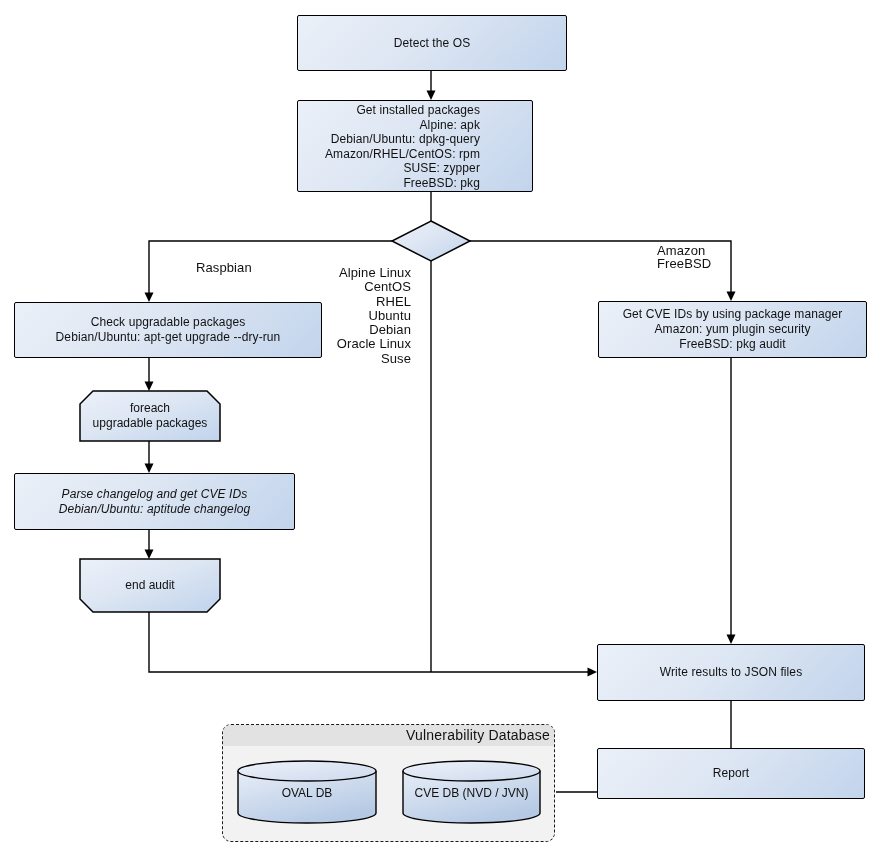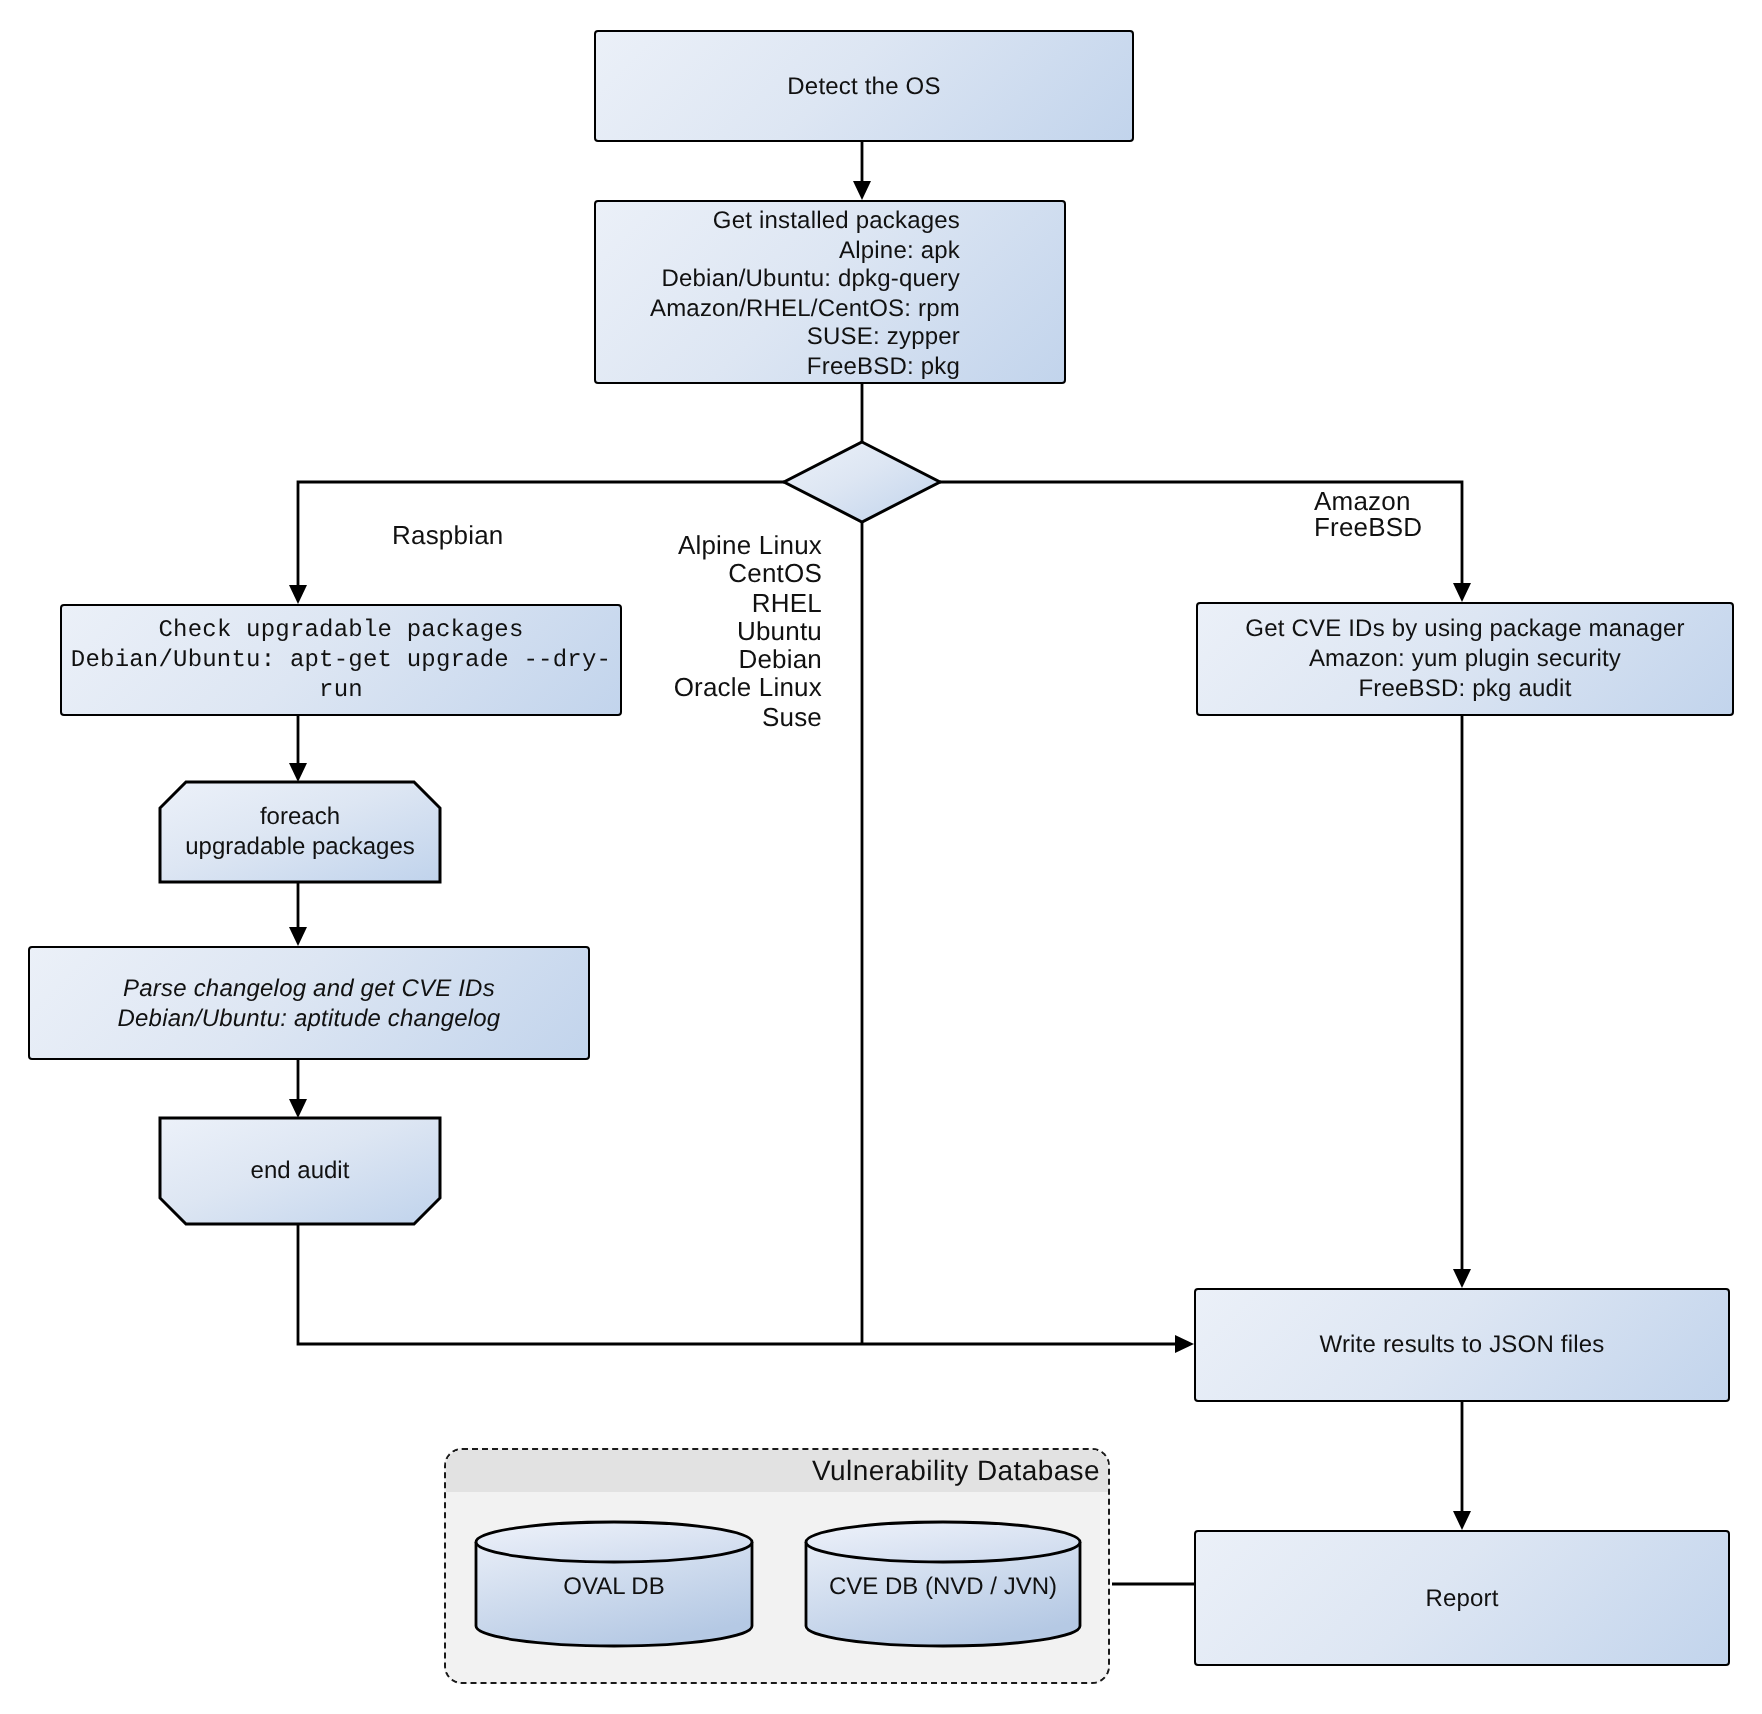--- a/index.html
+++ b/index.html
@@ -41,7 +41,7 @@
   }
   #node-detect     { left: 297px; top: 15px;  width: 270px; height: 56px; }
   #node-packages   { left: 297px; top: 100px; width: 236px; height: 92px; }
-  #node-check      { left: 30px;  top: 302px; width: 281px; height: 56px; font-family: Liberation Mono, monospace; }
+  #node-check      { left: 14px;  top: 302px; width: 308px; height: 56px; }
   #node-parse      { left: 14px;  top: 473px; width: 281px; height: 57px; font-style: italic; }
   #node-getcve     { left: 598px; top: 301px; width: 269px; height: 57px; }
   #node-write      { left: 597px; top: 644px; width: 268px; height: 57px; }

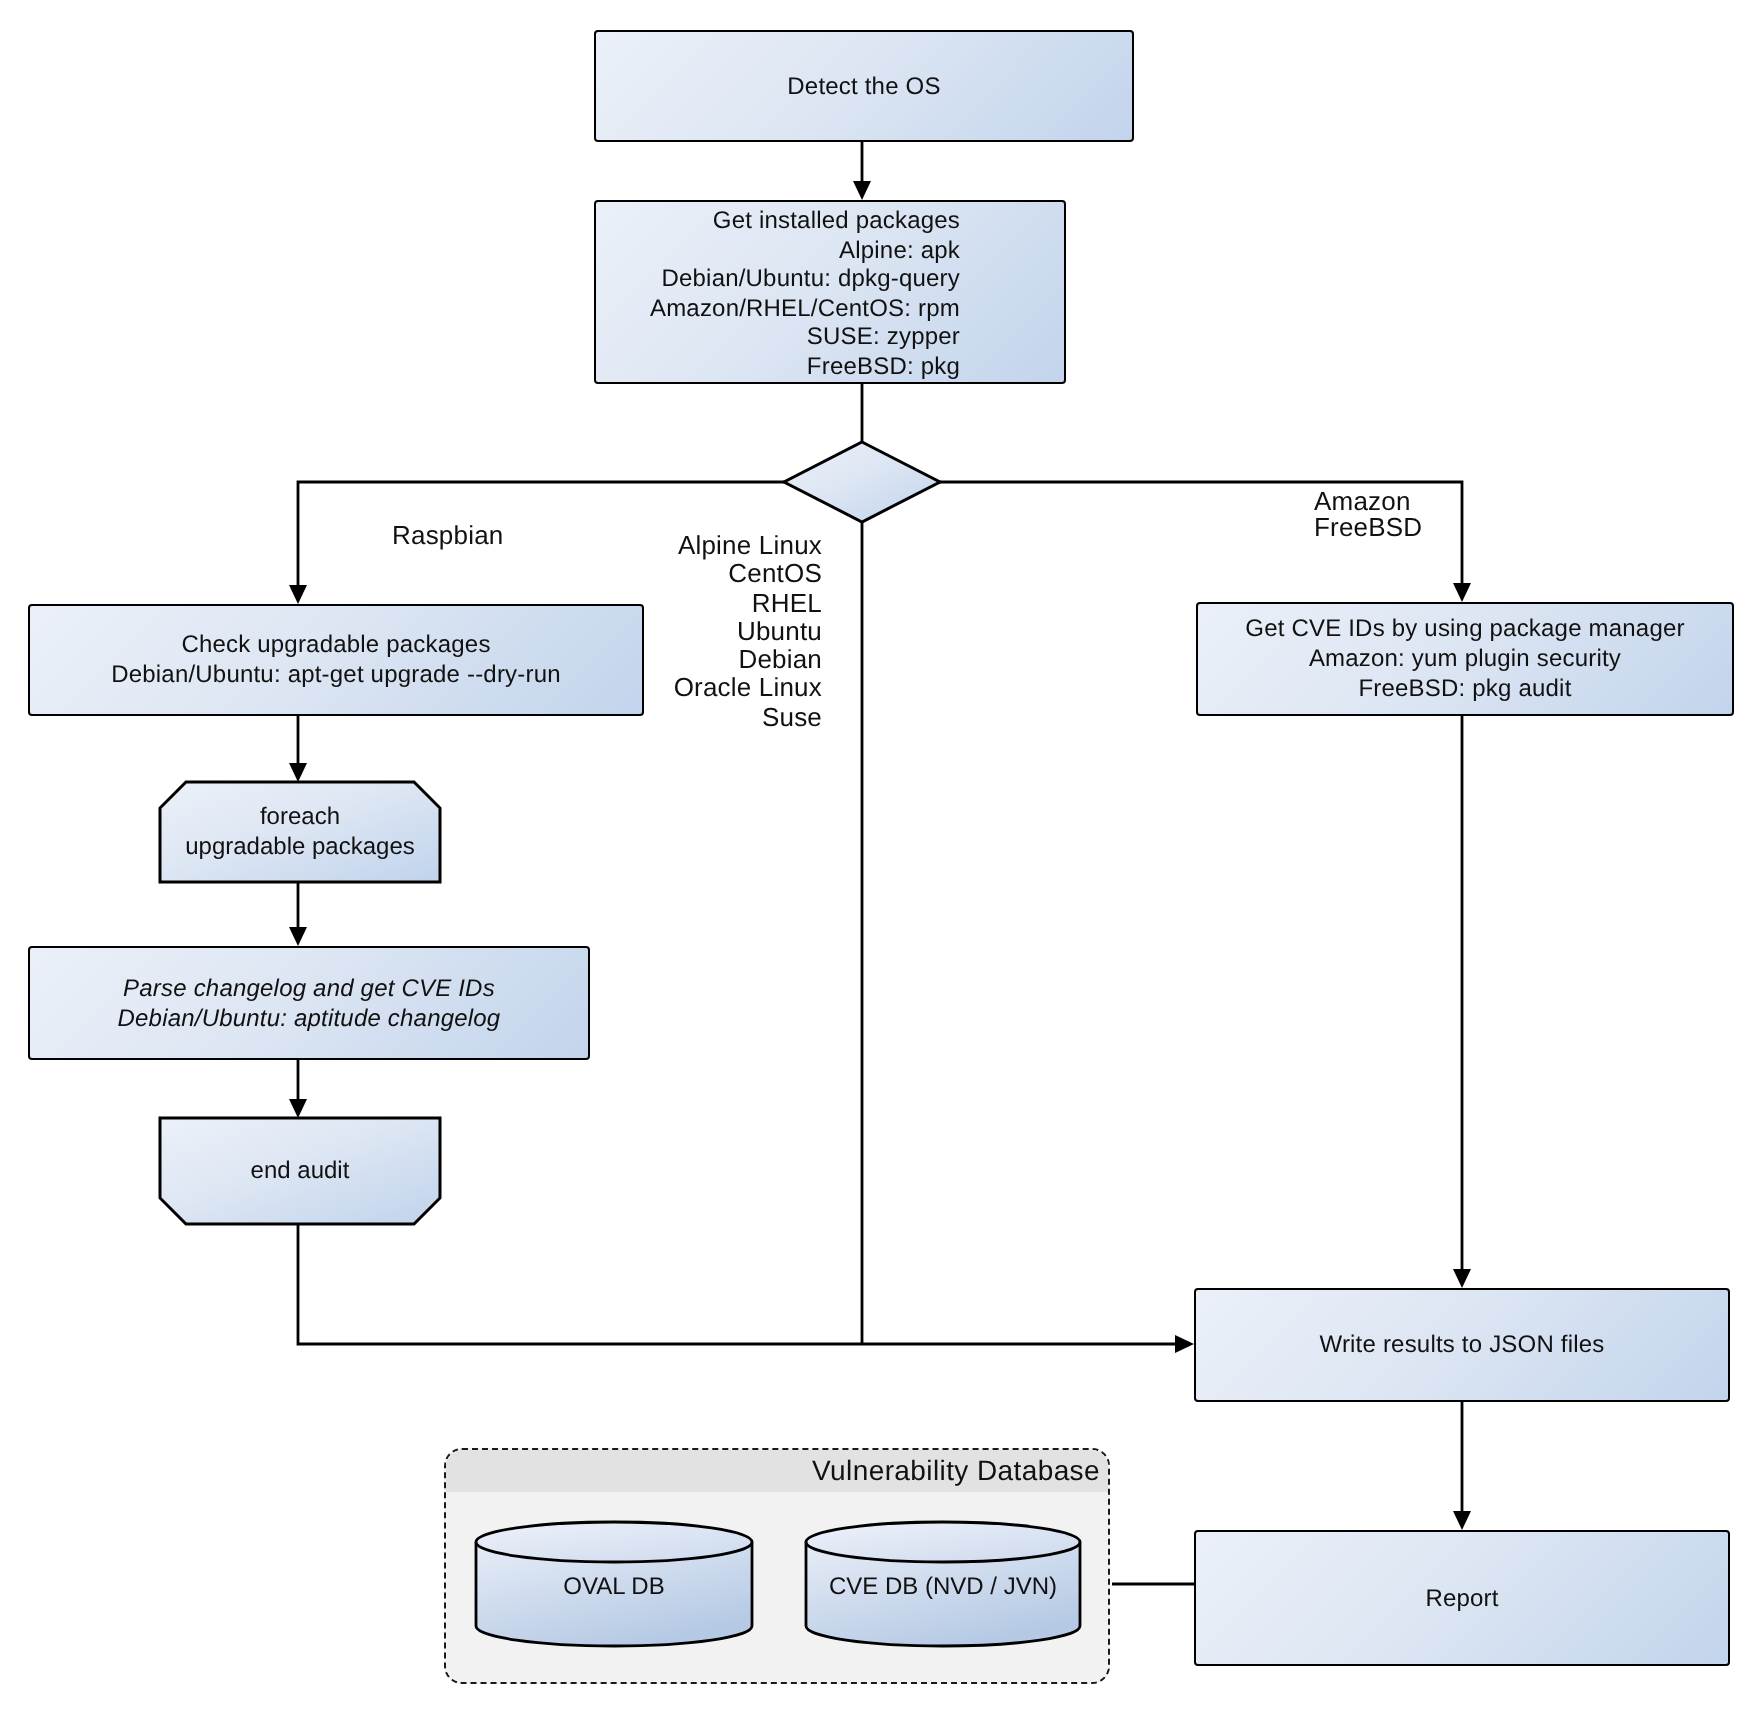--- a/index.html
+++ b/index.html
@@ -45,7 +45,7 @@
   #node-parse      { left: 14px;  top: 473px; width: 281px; height: 57px; font-style: italic; }
   #node-getcve     { left: 598px; top: 301px; width: 269px; height: 57px; }
   #node-write      { left: 597px; top: 644px; width: 268px; height: 57px; }
-  #node-report     { left: 597px; top: 765px; width: 268px; height: 68px; }
+  #node-report     { left: 597px; top: 748px; width: 268px; height: 51px; }
 
   
   .edge-label {

